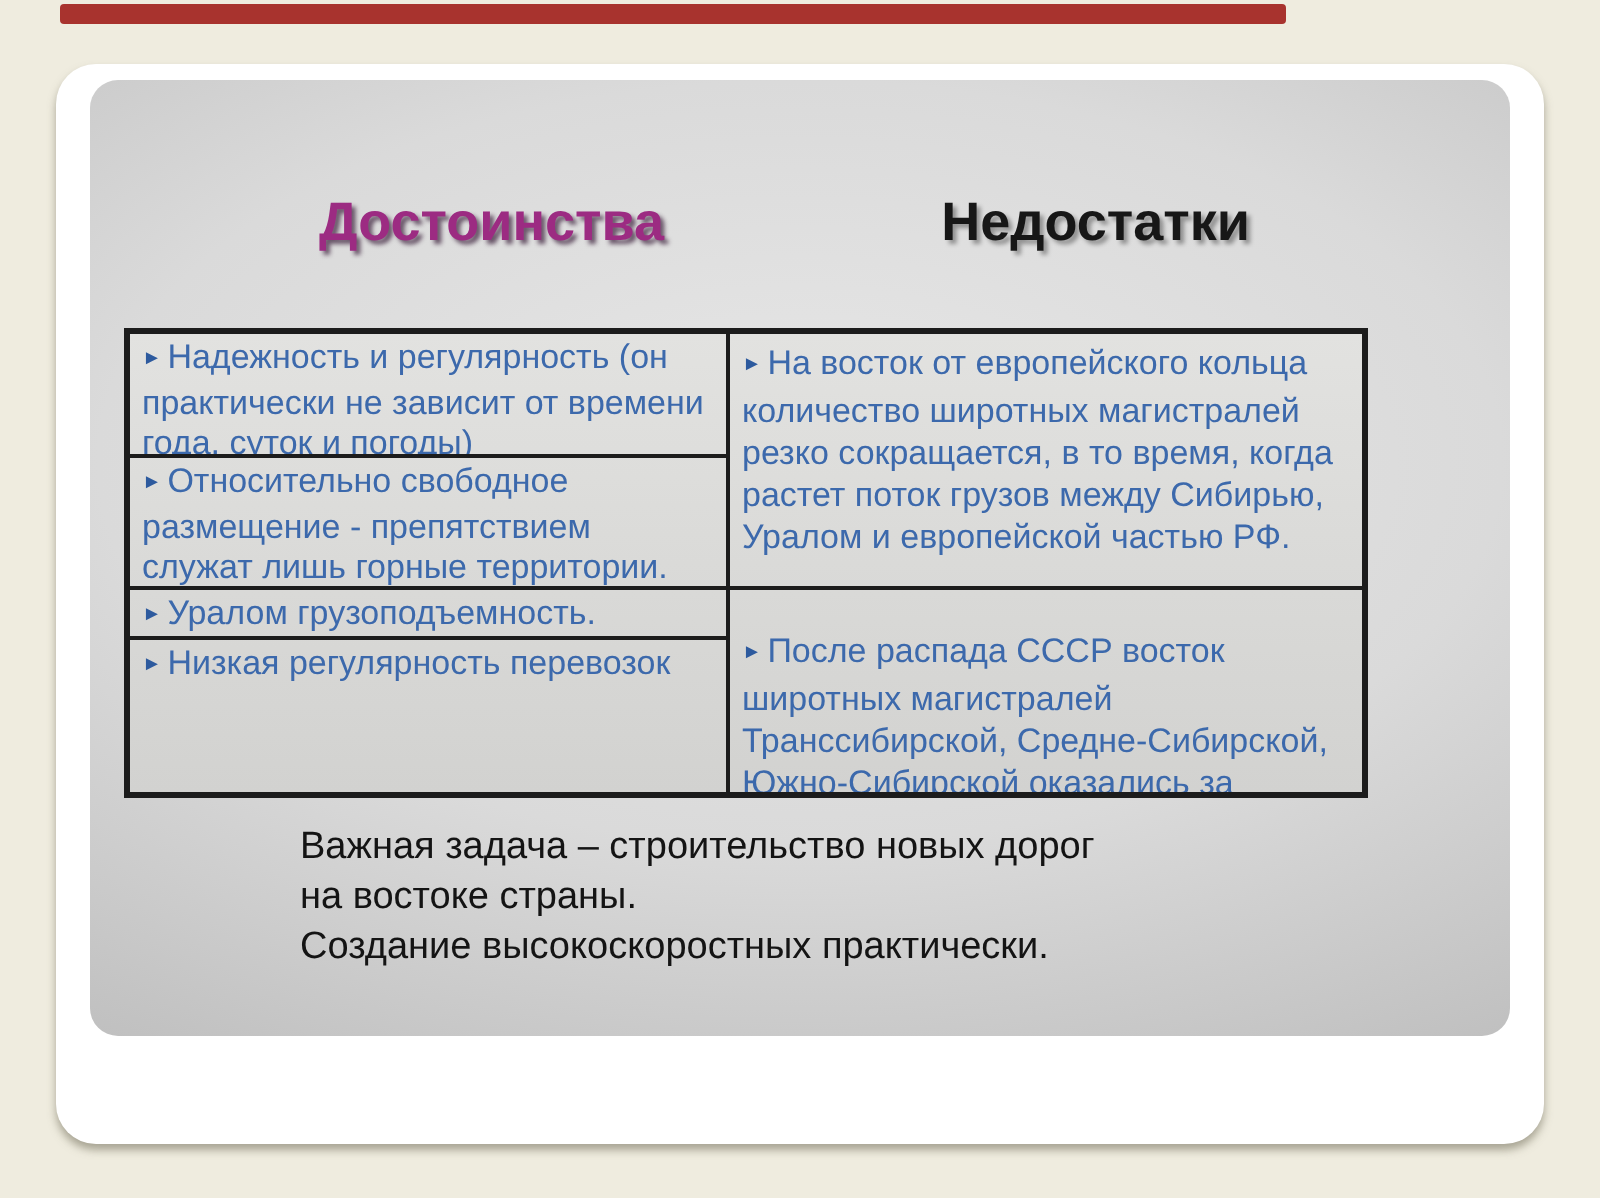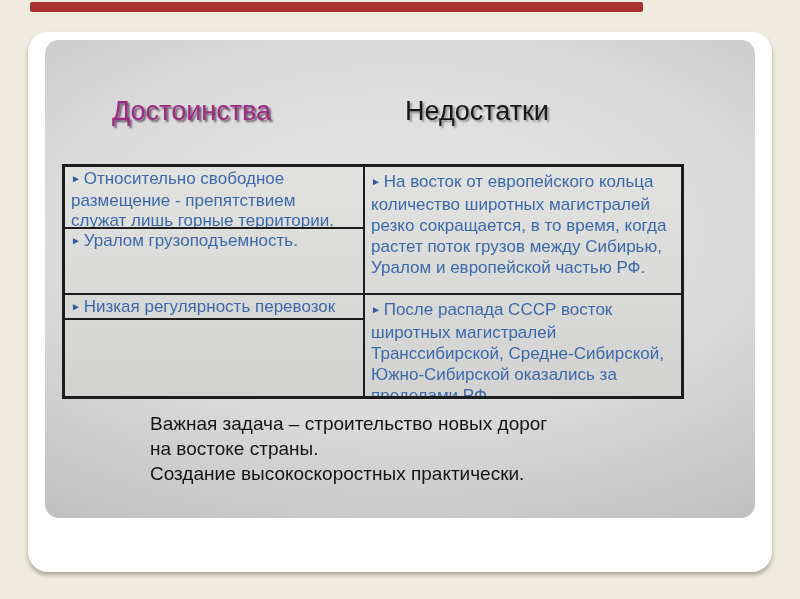--- a/index.html
+++ b/index.html
@@ -50,9 +50,9 @@
     position: absolute;
     top: 56px;
     width: 220px;
-    text-align: left;
+    text-align: right;
     font-size: 27px;
-    font-weight: normal;
+    font-weight: bold;
     white-space: nowrap;
   }
   .hdr-adv {

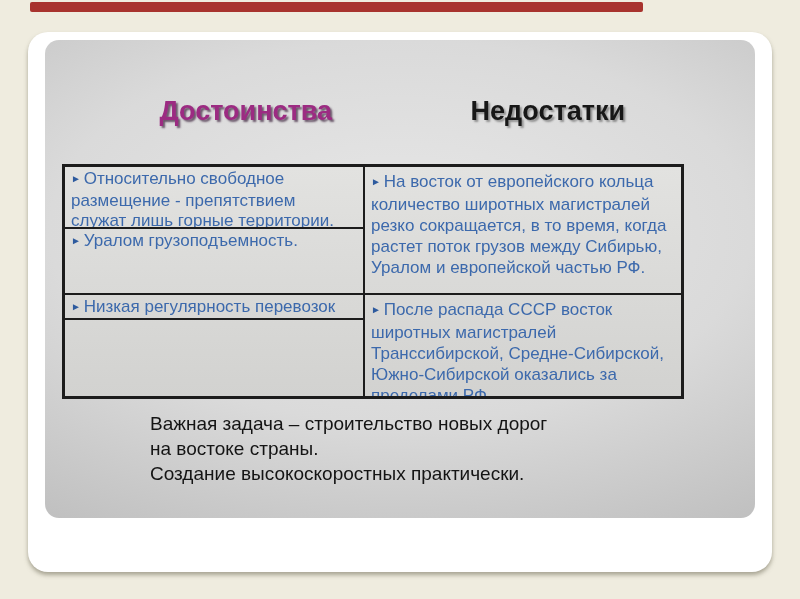--- a/index.html
+++ b/index.html
@@ -136,6 +136,7 @@
 
       <div class="cmp-table">
         <div class="col col-left">
+          <div class="cell">Надежность и регулярность (он практически не зависит от времени года, суток и погоды)</div>
           <div class="cell">Относительно свободное размещение -  препятствием служат лишь горные территории.</div>
           <div class="cell">Уралом грузоподъемность.</div>
           <div class="cell">Низкая регулярность перевозок</div>

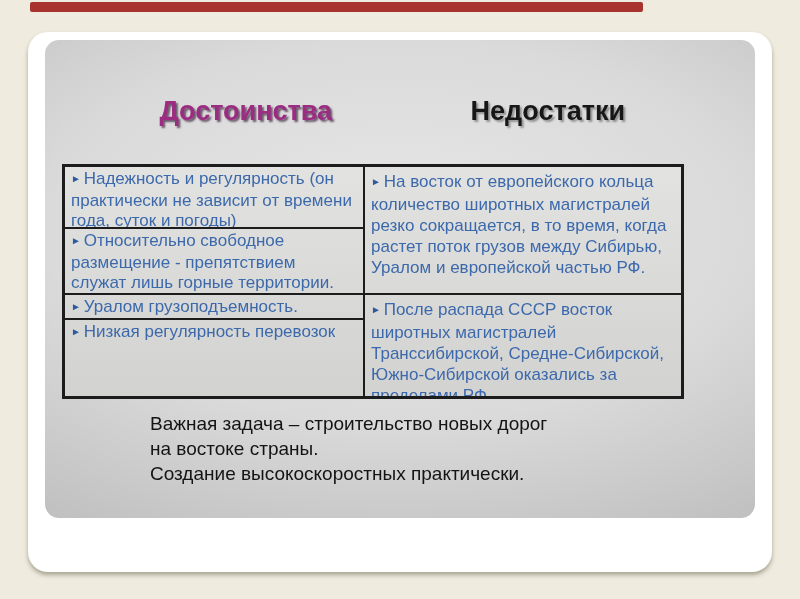--- a/index.html
+++ b/index.html
@@ -85,7 +85,7 @@
     width: 300px;
     border-right: 2px solid #1c1c1c;
   }
-  .col-right { flex: 1; }
+  .col-right { flex: 1; gap: 16px; }
   .cell {
     box-sizing: border-box;
     padding: 2px 8px 0 6px;

